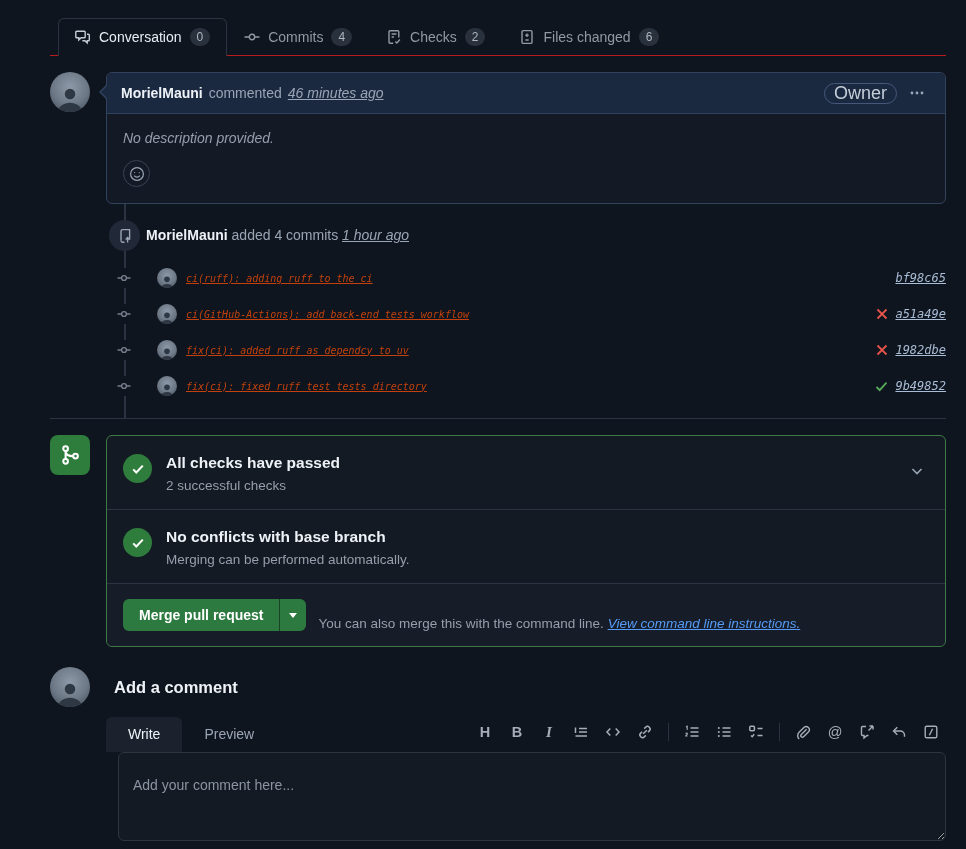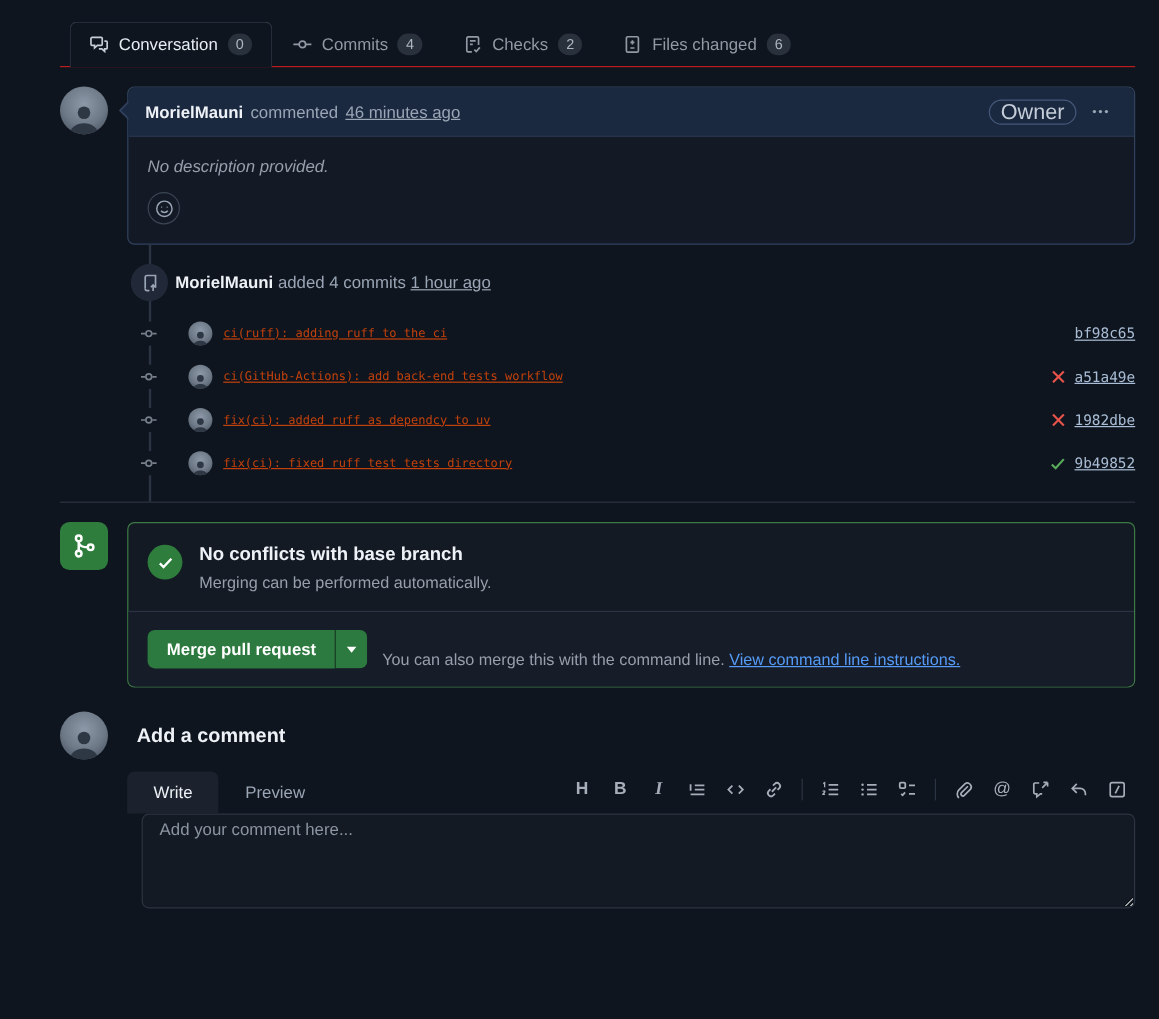--- a/index.html
+++ b/index.html
@@ -11,7 +11,7 @@
     font-size:14px;
   }
   .content { padding:18px 20px 0 50px; }
-  a { text-decoration:underline; color:inherit; cursor:pointer; }
+  a { text-decoration:underline; color:inherit; cursor:pointer;font-style:italic; }
 
   
   .tabnav { display:flex; align-items:flex-end; border-bottom:1px solid #b91c1c; padding-left:8px; }

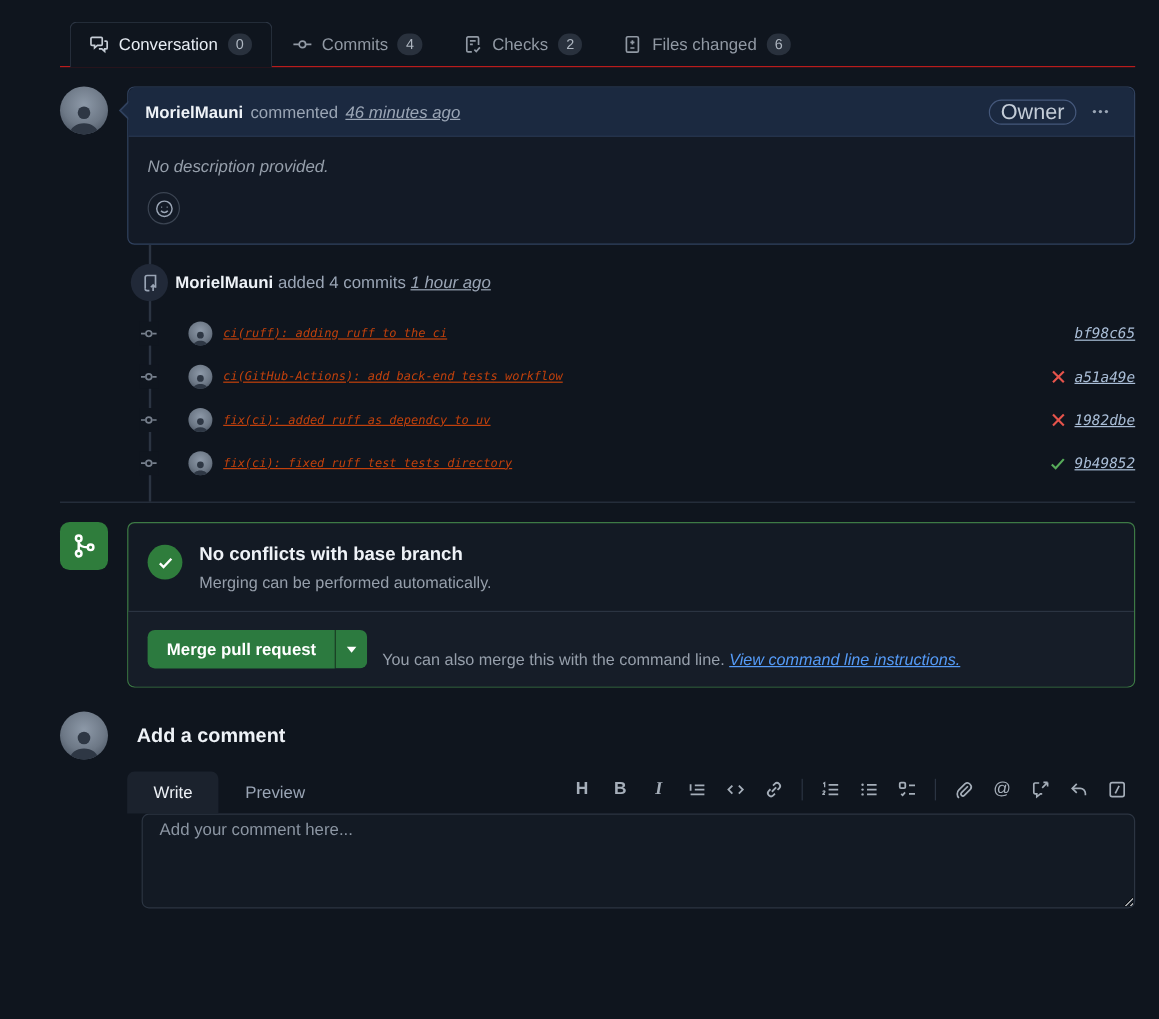--- a/index.html
+++ b/index.html
@@ -365,6 +365,22 @@
 
     <div class="merge-box">
 
+      <div class="merge-section">
+        <span class="circle-ok">
+          <svg width="14" height="14" viewBox="0 0 14 14" stroke="currentColor" stroke-width="2" fill="none">
+              <path d="M2.2 7.4l3.1 3.1L11.8 3.6"></path>
+            </svg>
+        </span>
+        <div class="ms-text">
+          <div class="ms-title">All checks have passed</div>
+          <div class="ms-sub">2 successful checks</div>
+        </div>
+        <span class="chevron">
+          <svg width="16" height="16" viewBox="0 0 16 16" fill="none" stroke="currentColor" stroke-width="1.6">
+              <path d="M3.5 6l4.5 4.5L12.5 6"></path>
+            </svg>
+        </span>
+      </div>
 
       <div class="merge-section">
         <span class="circle-ok">

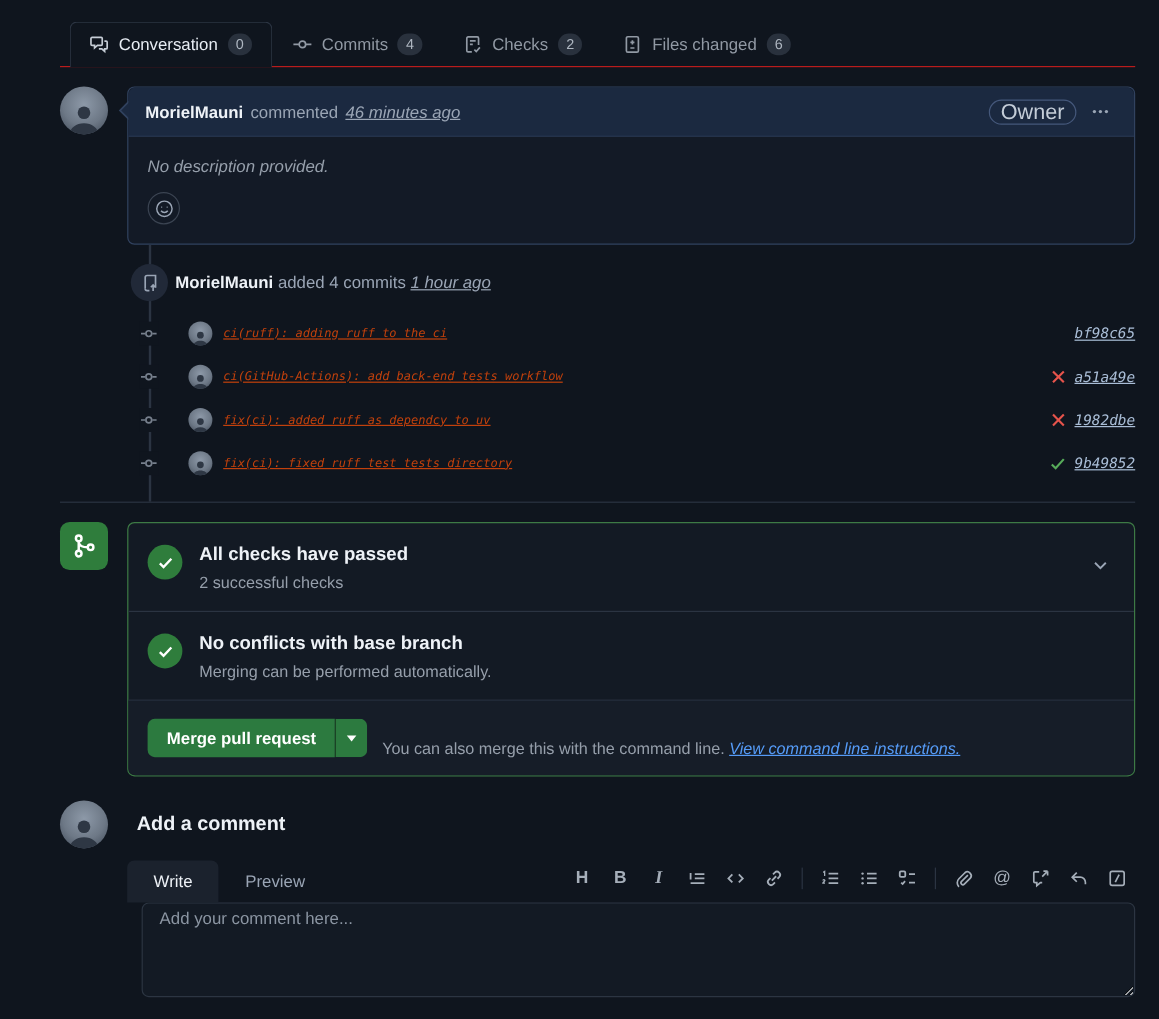--- a/index.html
+++ b/index.html
@@ -147,9 +147,9 @@
   .tb.italic { font-style:italic; font-family:"Liberation Serif",serif; font-weight:600; font-size:15px; }
   .tb-sep { width:1px; height:18px; background:#2b3442; margin:0 6px; }
   .comment-input {
-    width:calc(100% - 12px); margin-left:12px; height:79px; display:block;
+    width:calc(100% - 12px); margin-left:12px; height:89px; display:block;
     background:#131a24; border:1px solid #2c3542; border-radius:6px;
-    color:#eab308; padding:4px 14px; font-size:14px; font-family:inherit;
+    color:#eab308; padding:24px 14px; font-size:14px; font-family:inherit;
     resize:vertical; outline:none;
   }
   .comment-input::placeholder { color:#8b95a2; }

